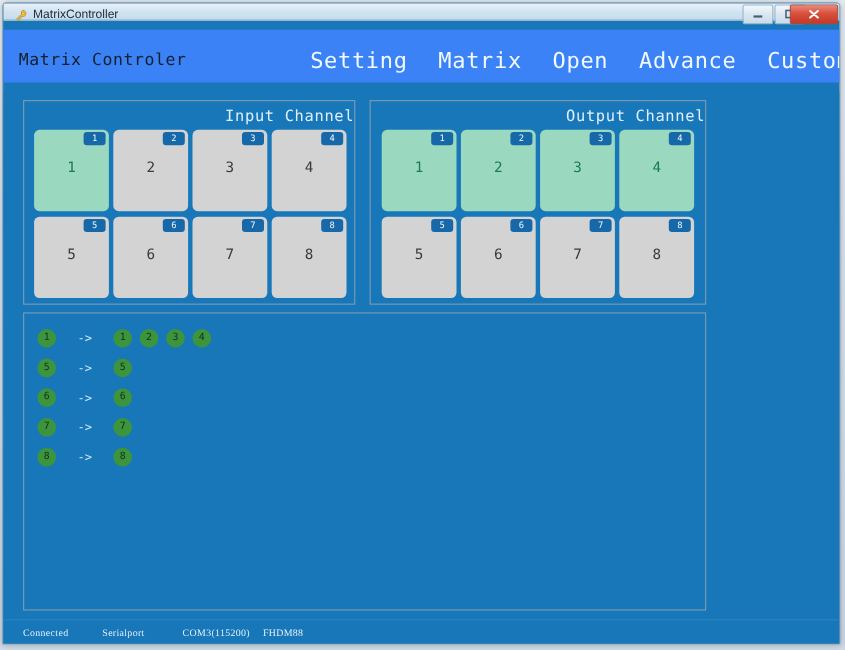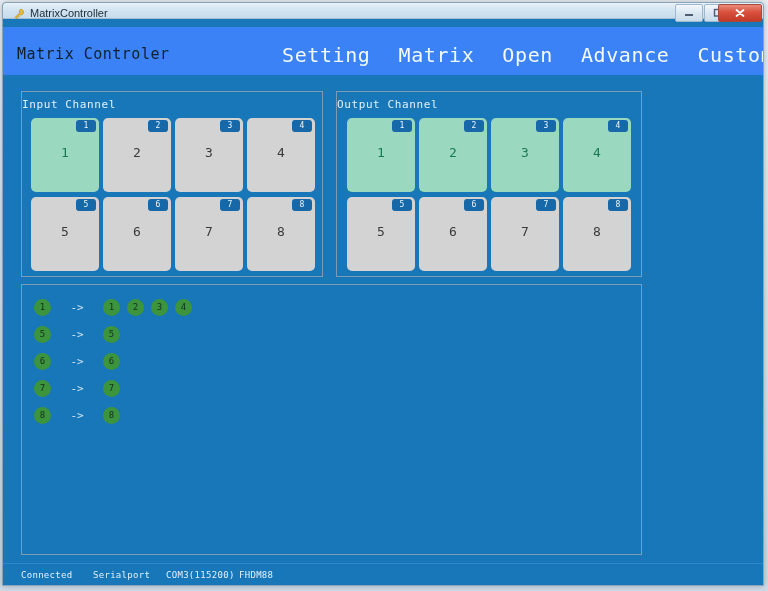--- a/index.html
+++ b/index.html
@@ -162,8 +162,8 @@
     position: absolute;
     left: 0; right: 0;
     top: 6px;
-    text-align: left;
-    font-size: 11px;
+    text-align: right;
+    font-size: 14px;
     color: #dff0fb;
     letter-spacing: .6px;
   }

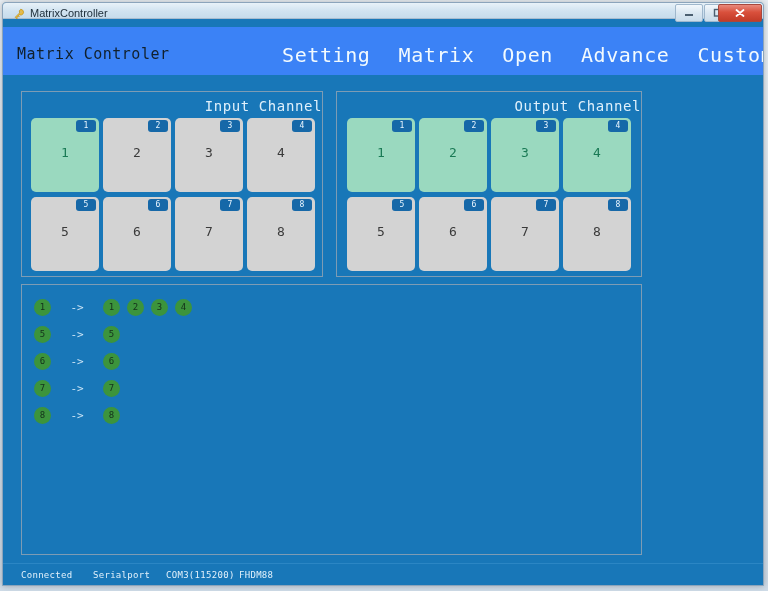--- a/index.html
+++ b/index.html
@@ -272,6 +272,7 @@
     background: #1877b8;
     border-top: 1px solid #2b86c4;
     box-sizing: border-box;
+    font-family: Liberation Serif, serif;
   }
   .status-item {
     position: absolute;

